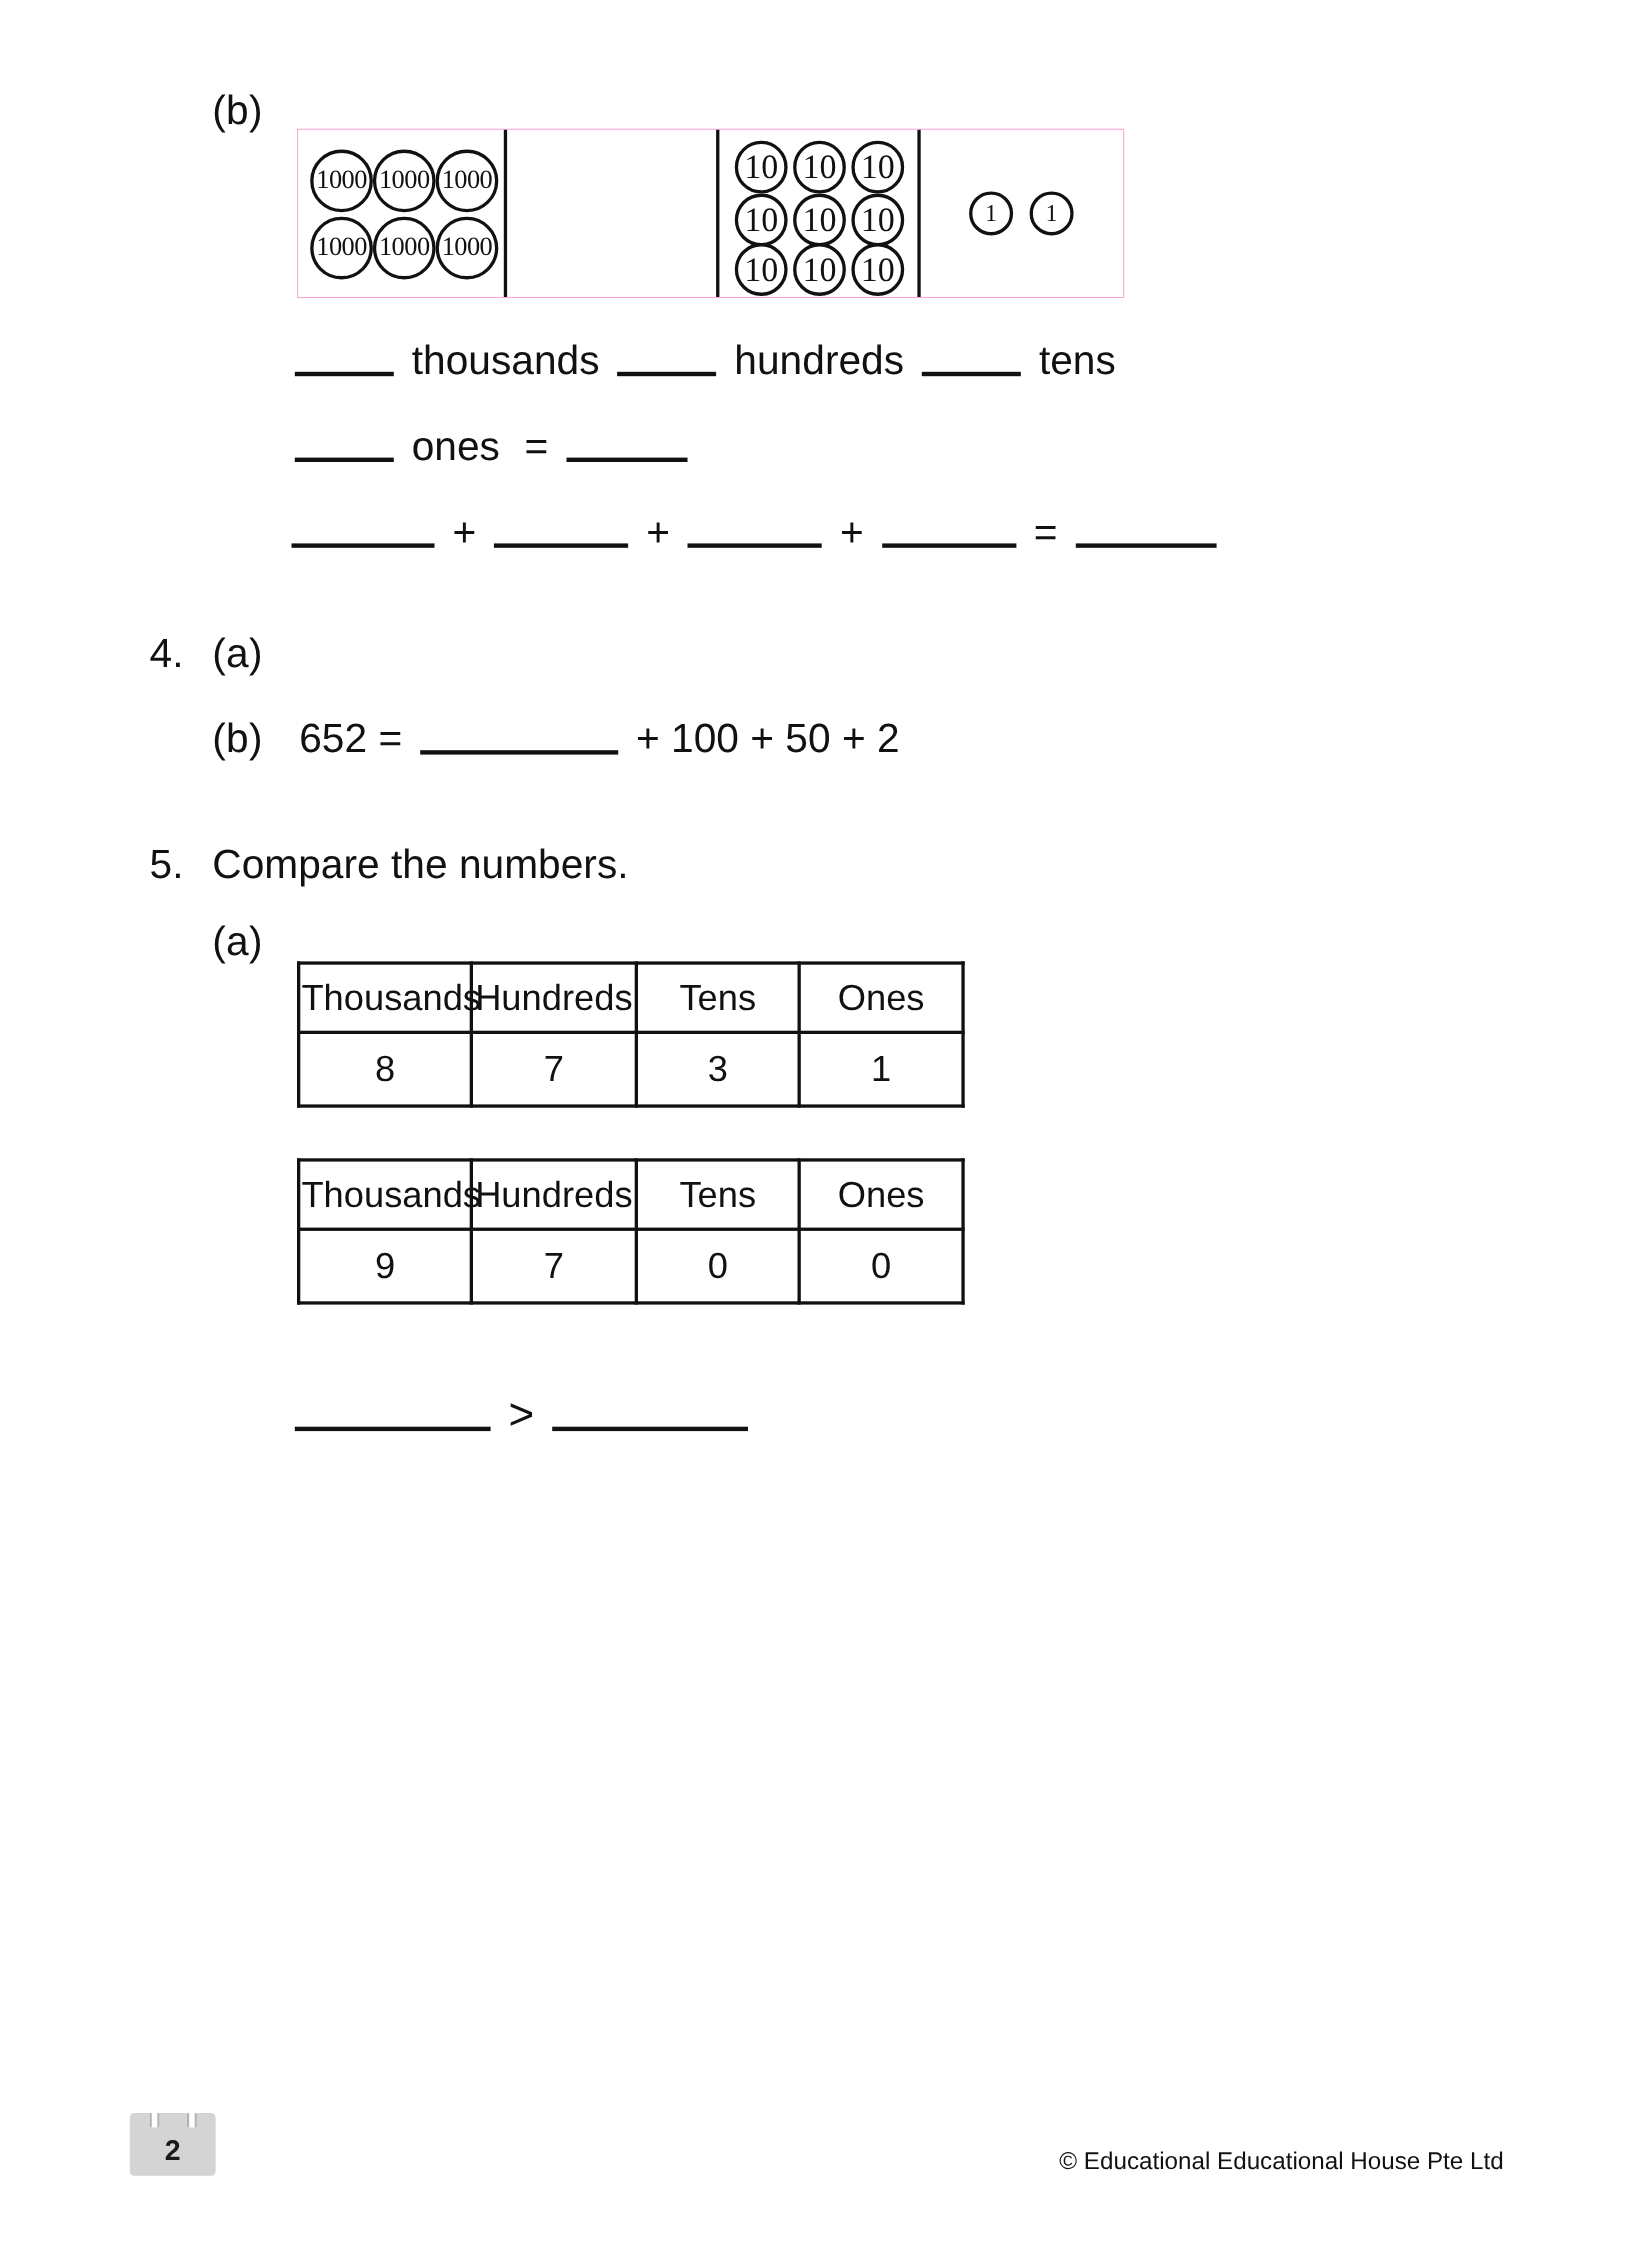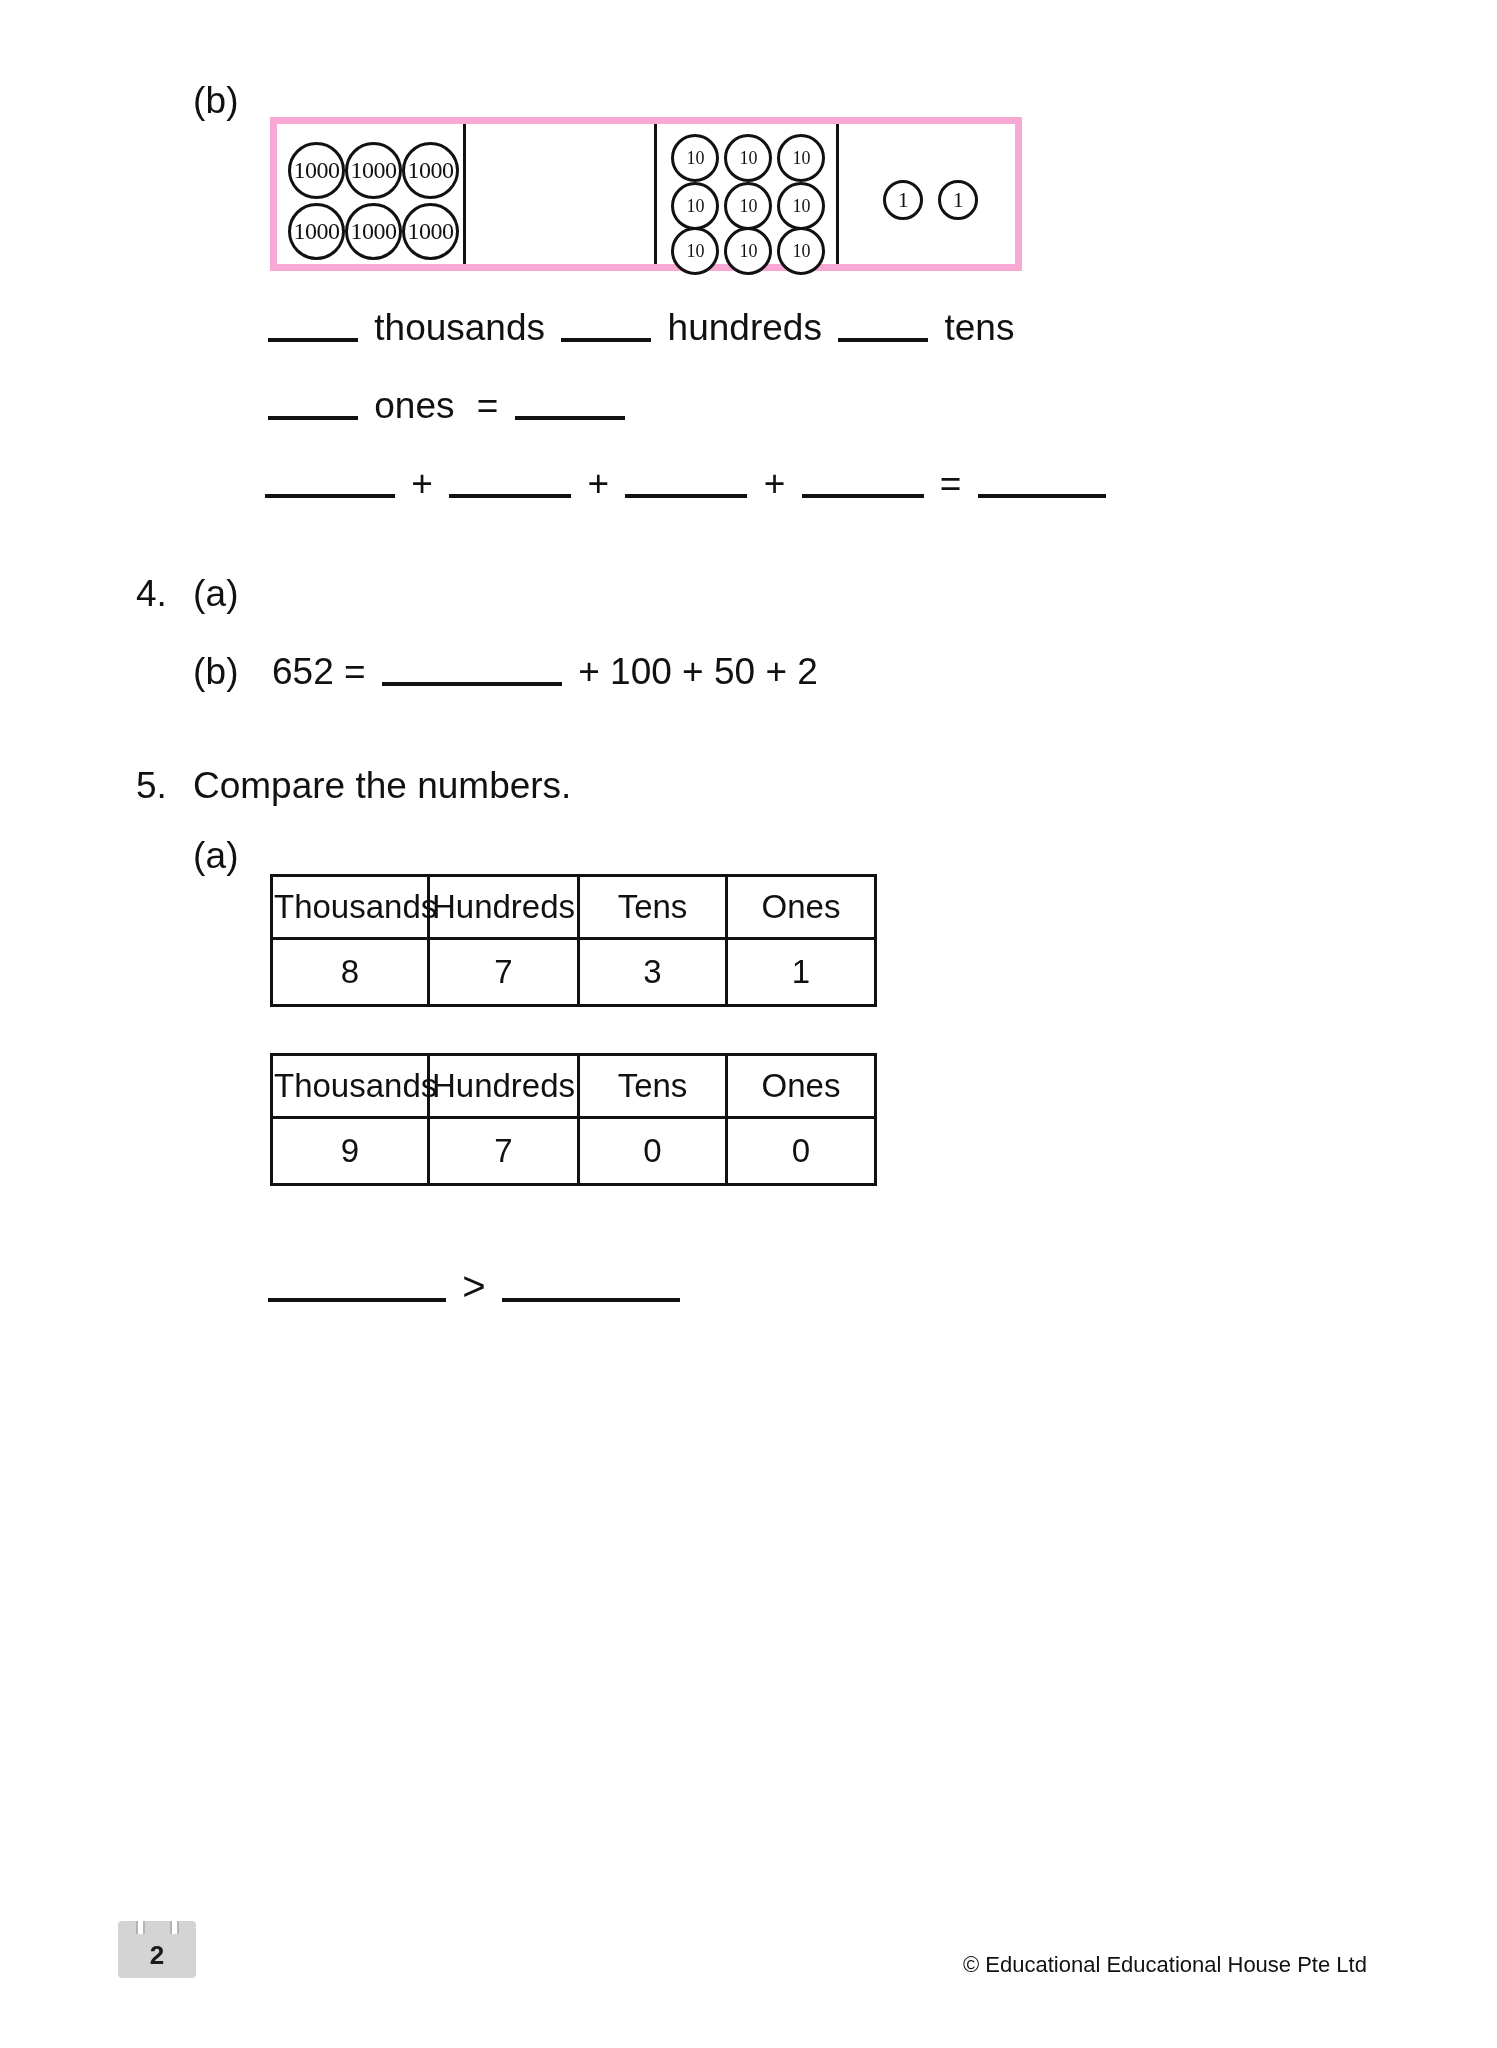--- a/index.html
+++ b/index.html
@@ -63,7 +63,7 @@
   .pvbox {
     position: absolute;
     box-sizing: border-box;
-    border: 7px solid #f9a8d4;
+    border: 1px solid #f9a8d4;
     display: flex;
   }
   .pvcol {

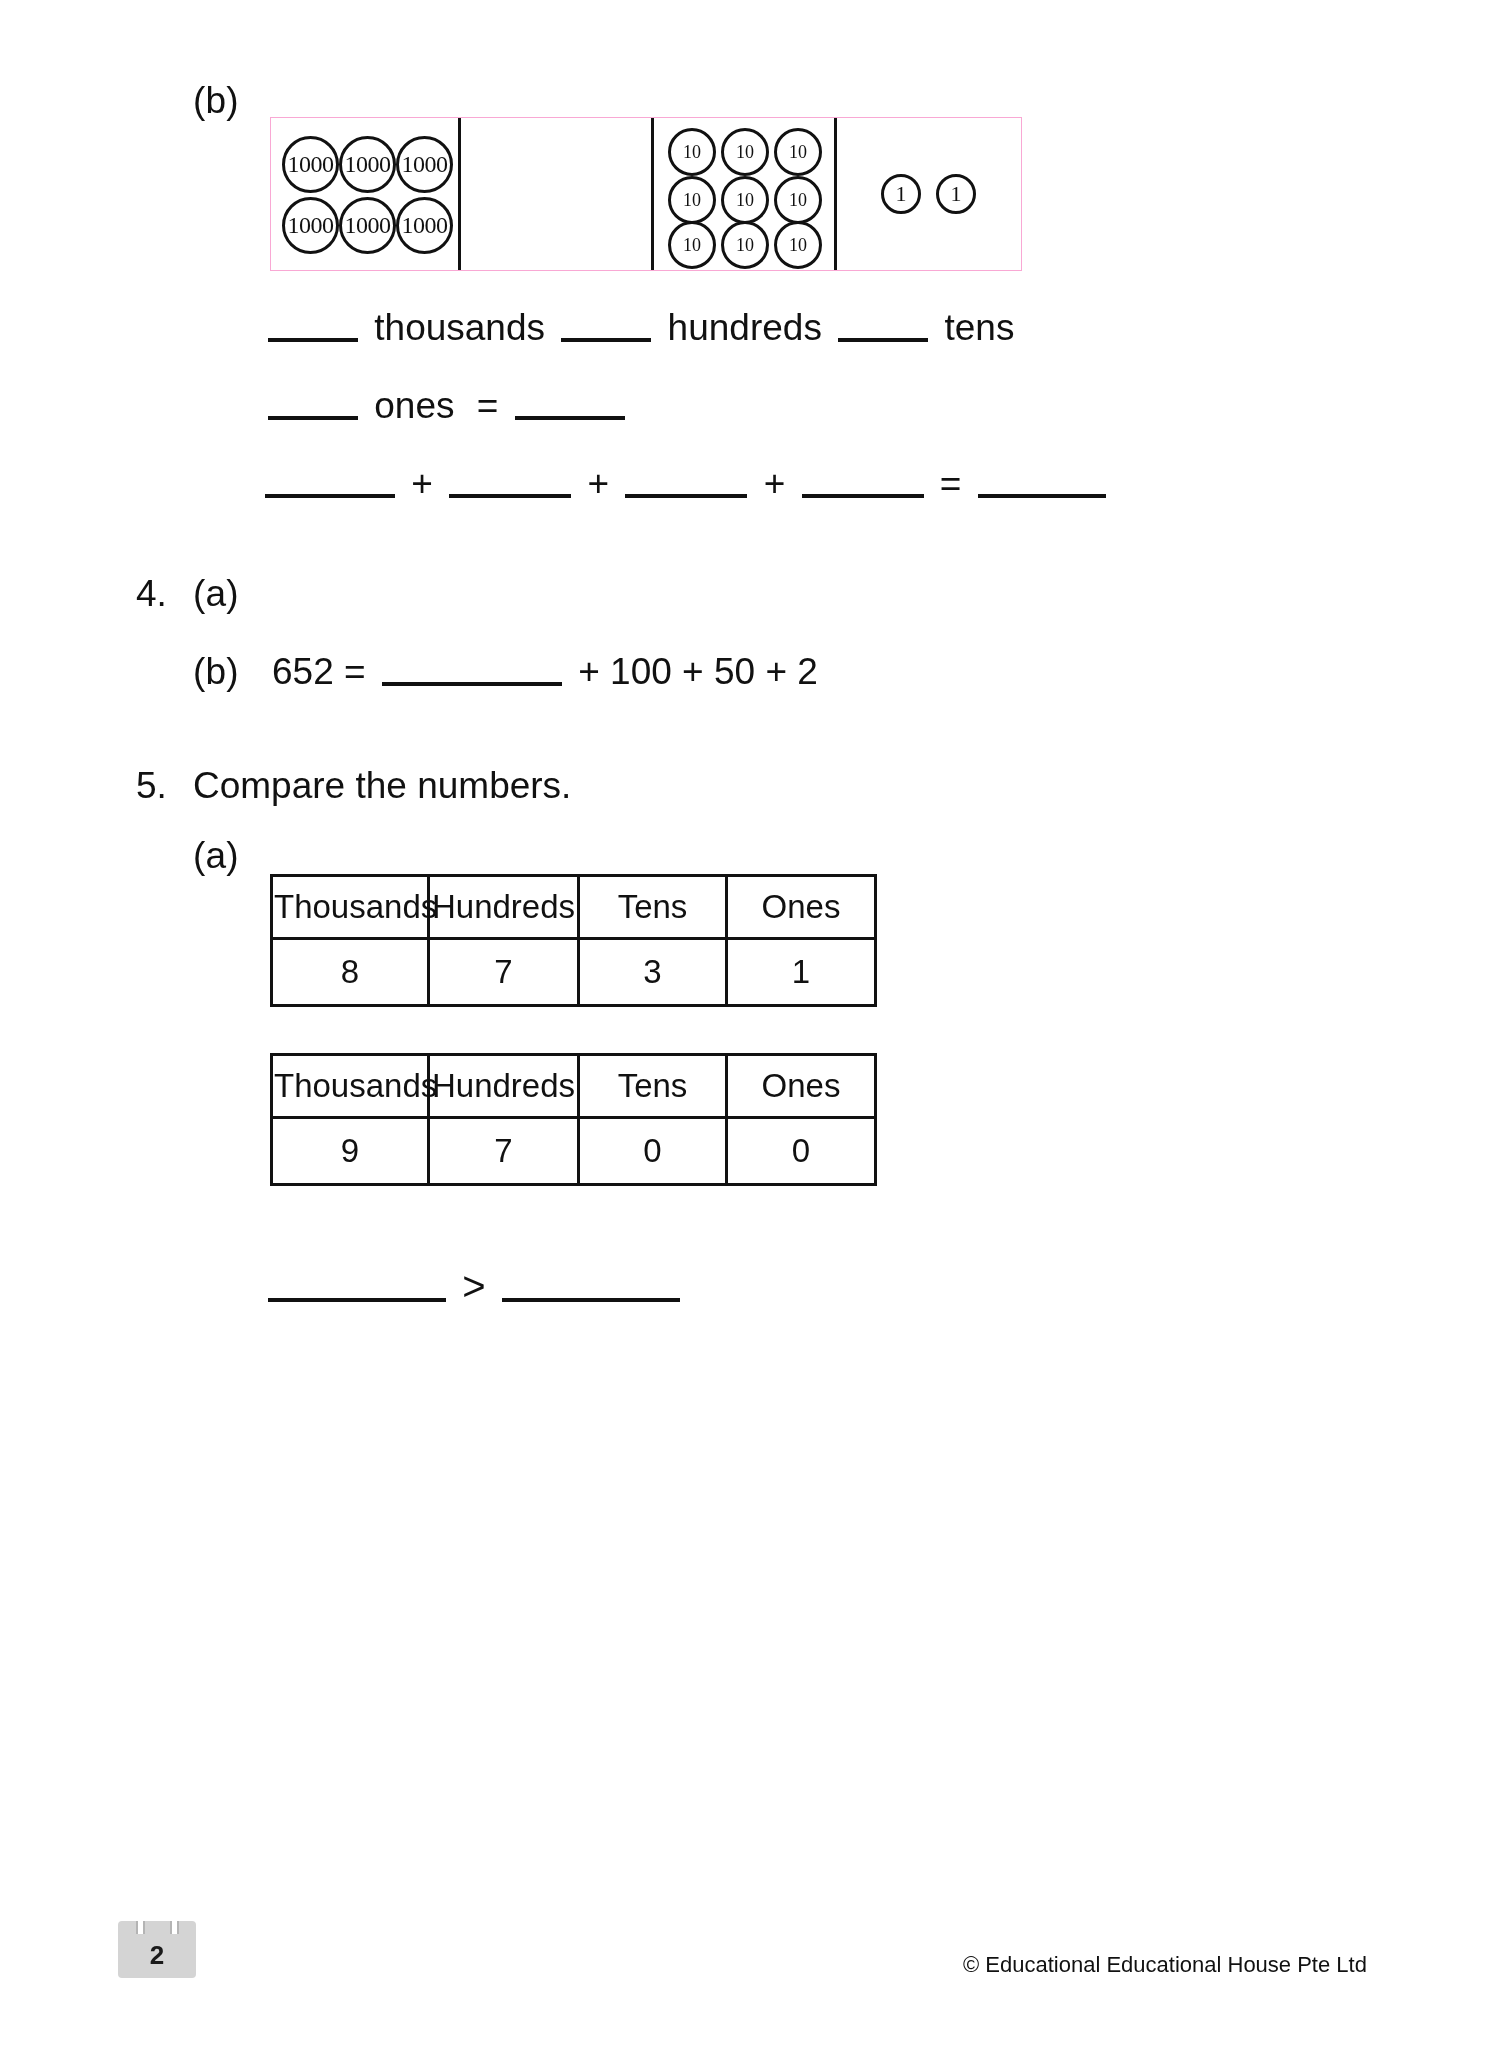--- a/index.html
+++ b/index.html
@@ -92,7 +92,7 @@
   }
   .disc.t {
     width: 48px; height: 48px;
-    font-size: 18px;
+    font-size: 31px;
   }
   .disc.o {
     width: 40px; height: 40px;

